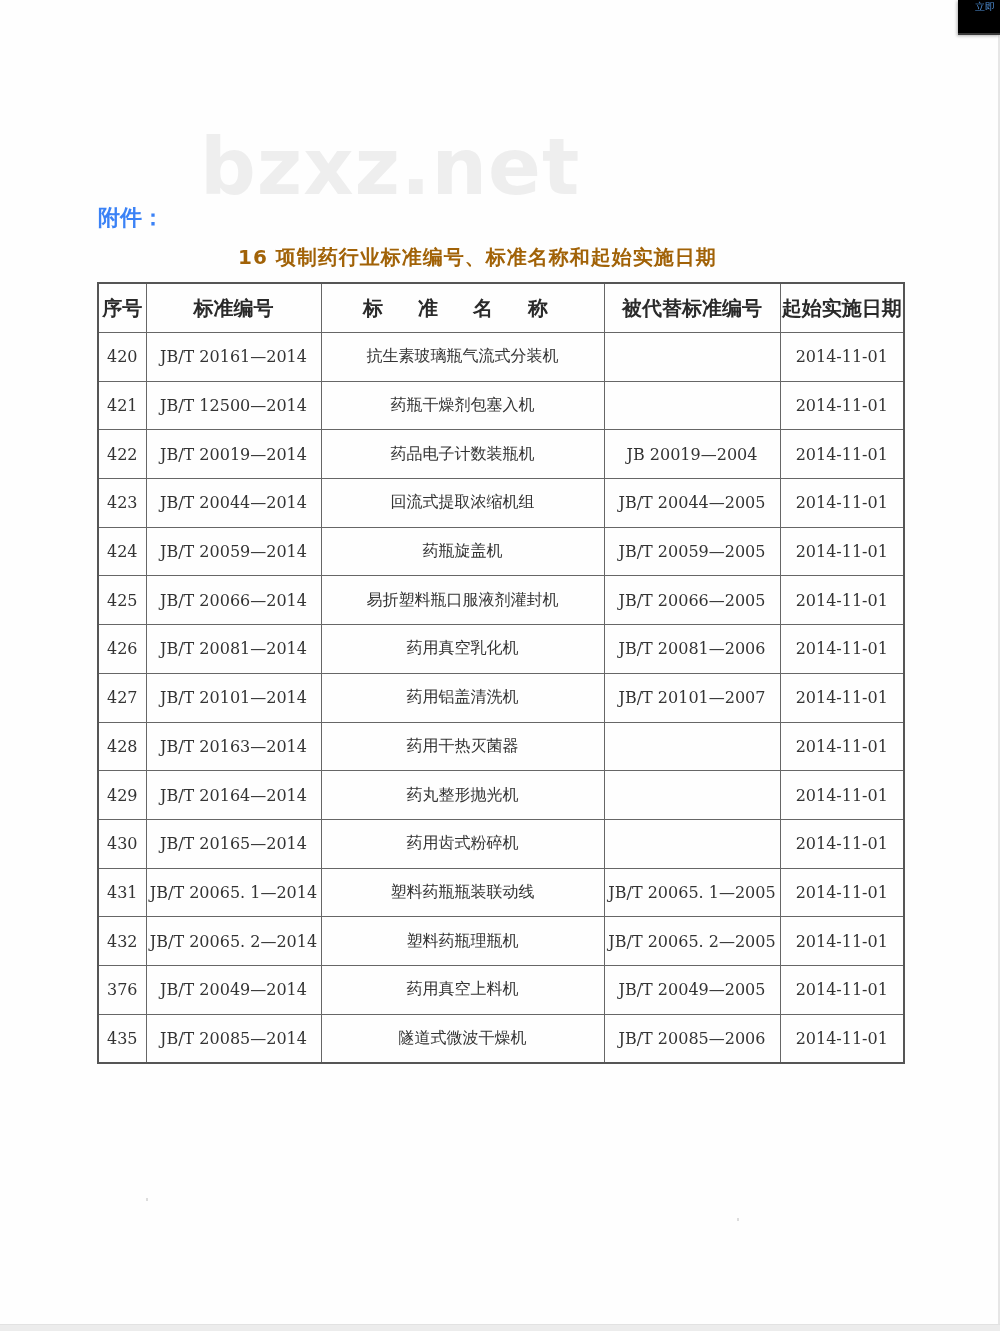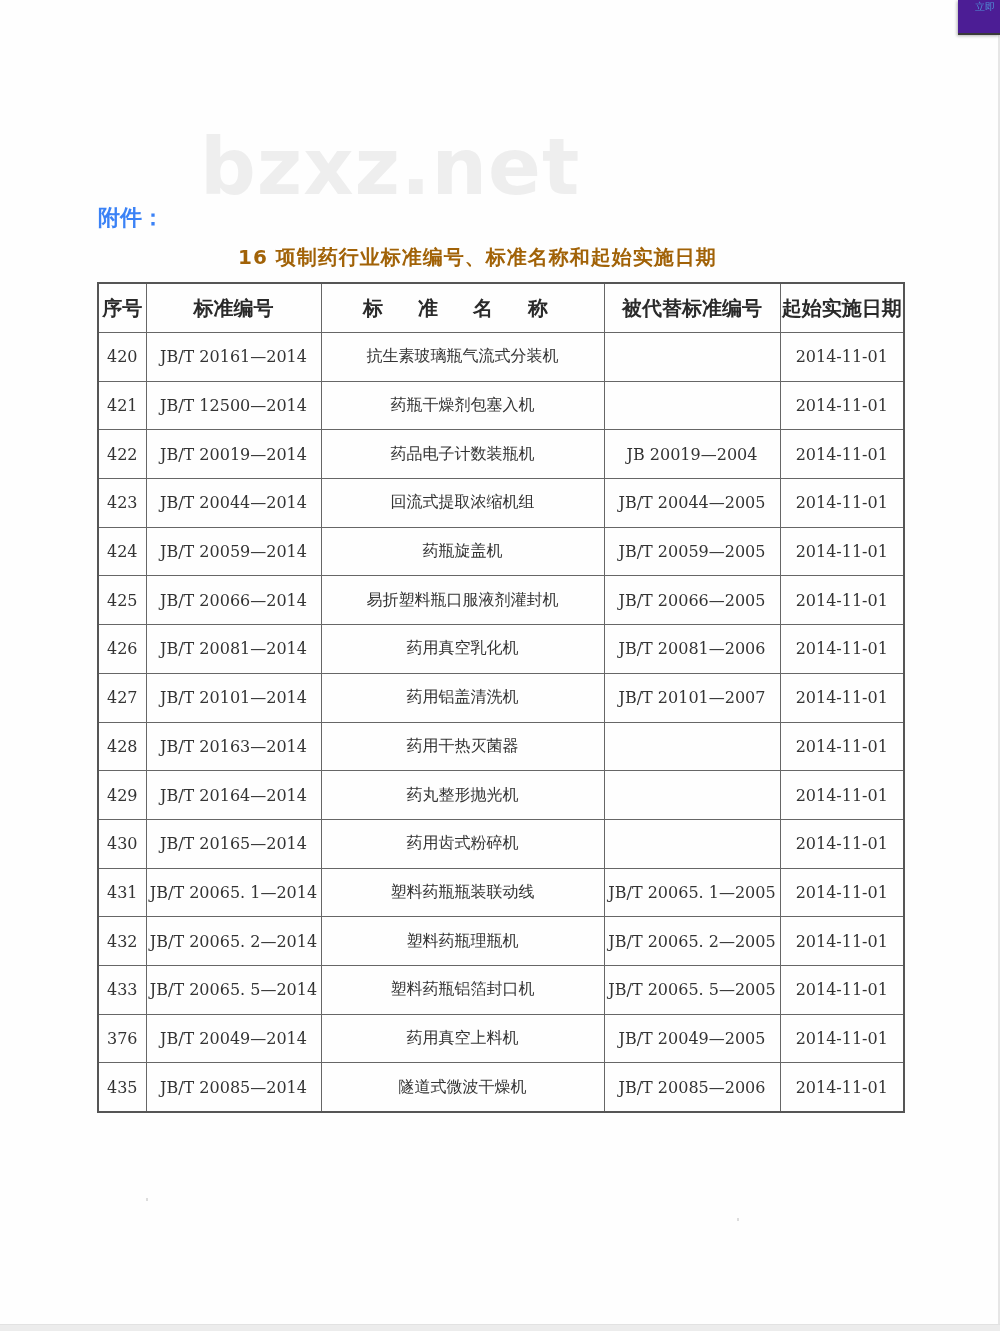--- a/index.html
+++ b/index.html
@@ -13,7 +13,7 @@
   .bottom-edge { position: absolute; left: 0; bottom: 0; width: 1000px; height: 6px; background: #ececec; border-top: 1px solid #e2e2e2; }
   .corner-btn {
     position: absolute; left: 958px; top: 0; width: 42px; height: 33px;
-    background: #4c1d95; border-bottom: 2px solid #3a3a3a;
+    background: #000000; border-bottom: 2px solid #3a3a3a;
     box-shadow: -1px 1px 3px rgba(0,0,0,0.3);
     overflow: hidden;
   }

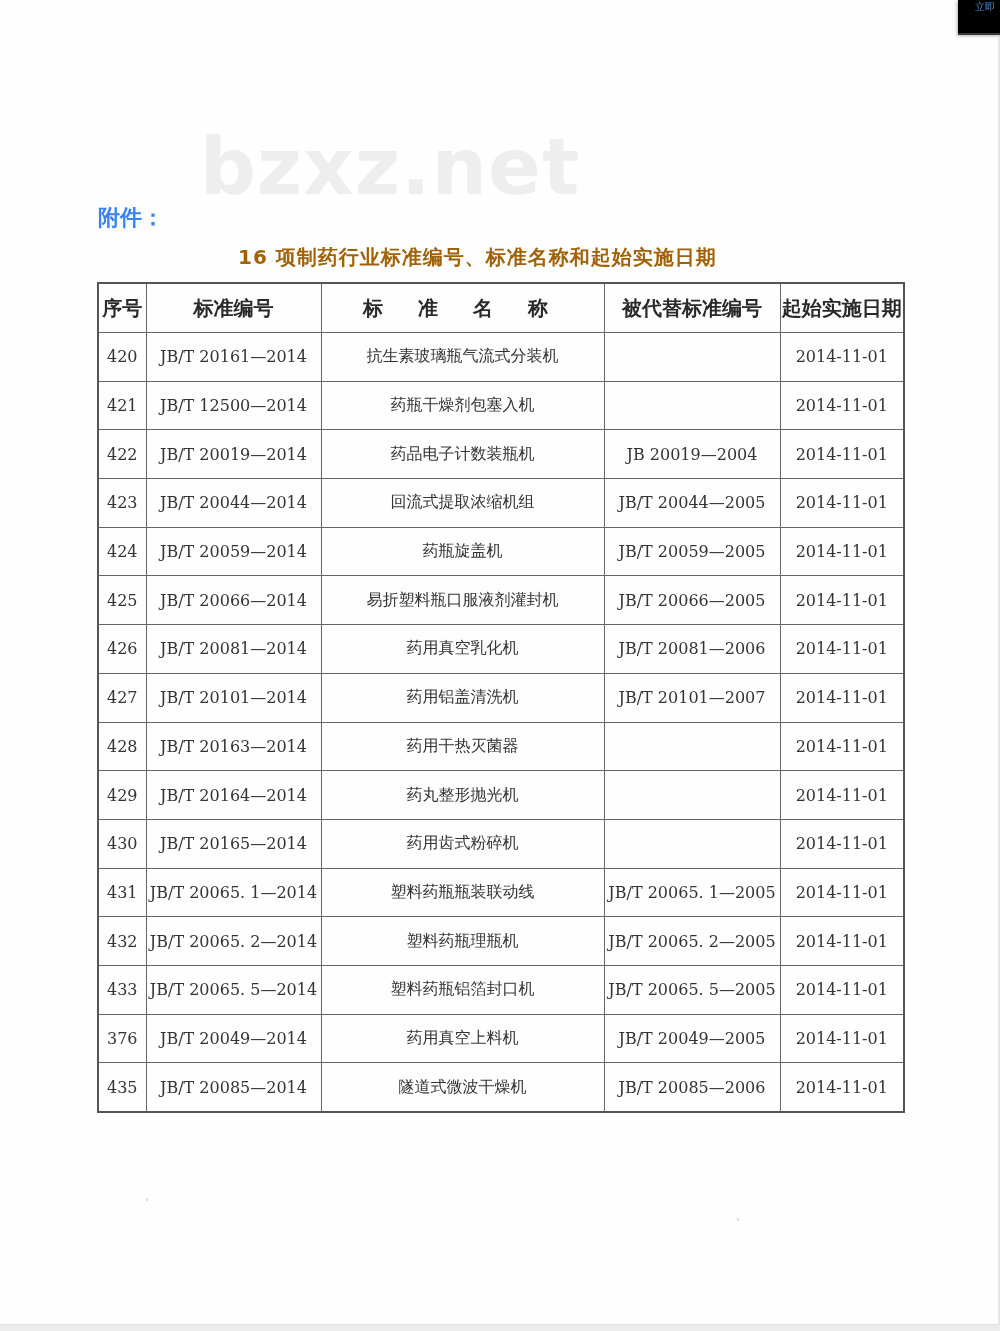--- a/index.html
+++ b/index.html
@@ -184,13 +184,6 @@
         <td class="c-date">2014-11-01</td>
       </tr>
     <tr>
-        <td class="c-no">433</td>
-        <td class="c-code">JB/T 20065. 5—2014</td>
-        <td class="c-name">塑料药瓶铝箔封口机</td>
-        <td class="c-rep">JB/T 20065. 5—2005</td>
-        <td class="c-date">2014-11-01</td>
-      </tr>
-    <tr>
         <td class="c-no">376</td>
         <td class="c-code">JB/T 20049—2014</td>
         <td class="c-name">药用真空上料机</td>

